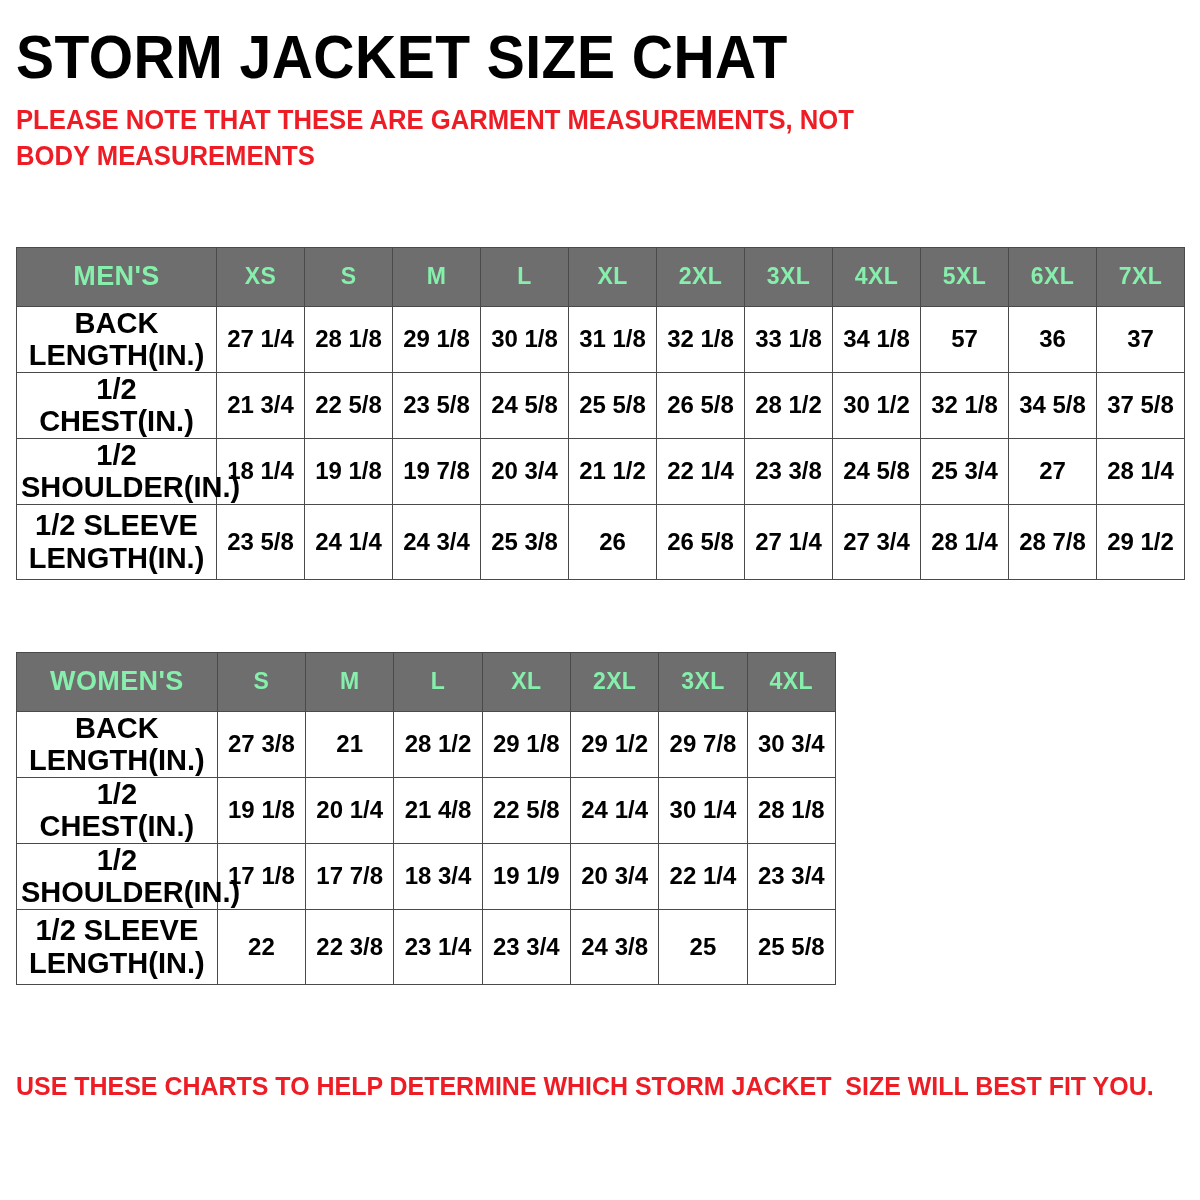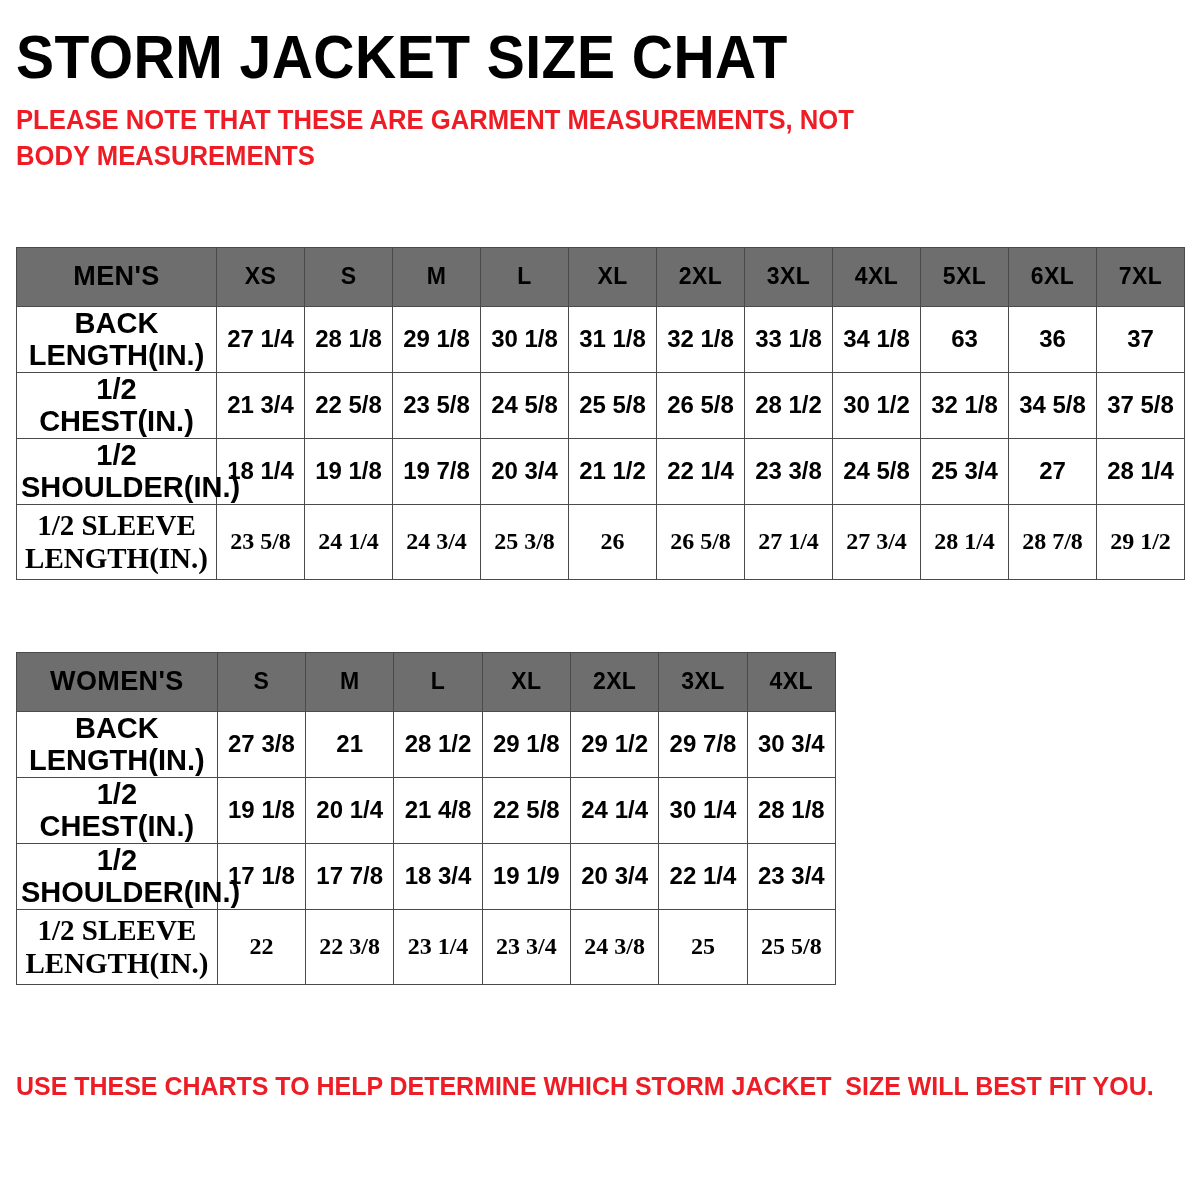--- a/index.html
+++ b/index.html
@@ -71,7 +71,7 @@
   }
   .size-table thead th {
     background: #6e6e6e;
-    color: #000000;
+    color: #86efac;
     height: 58px;
     font-size: 23px;
     font-family: "Liberation Sans Narrow", "Liberation Sans", sans-serif;

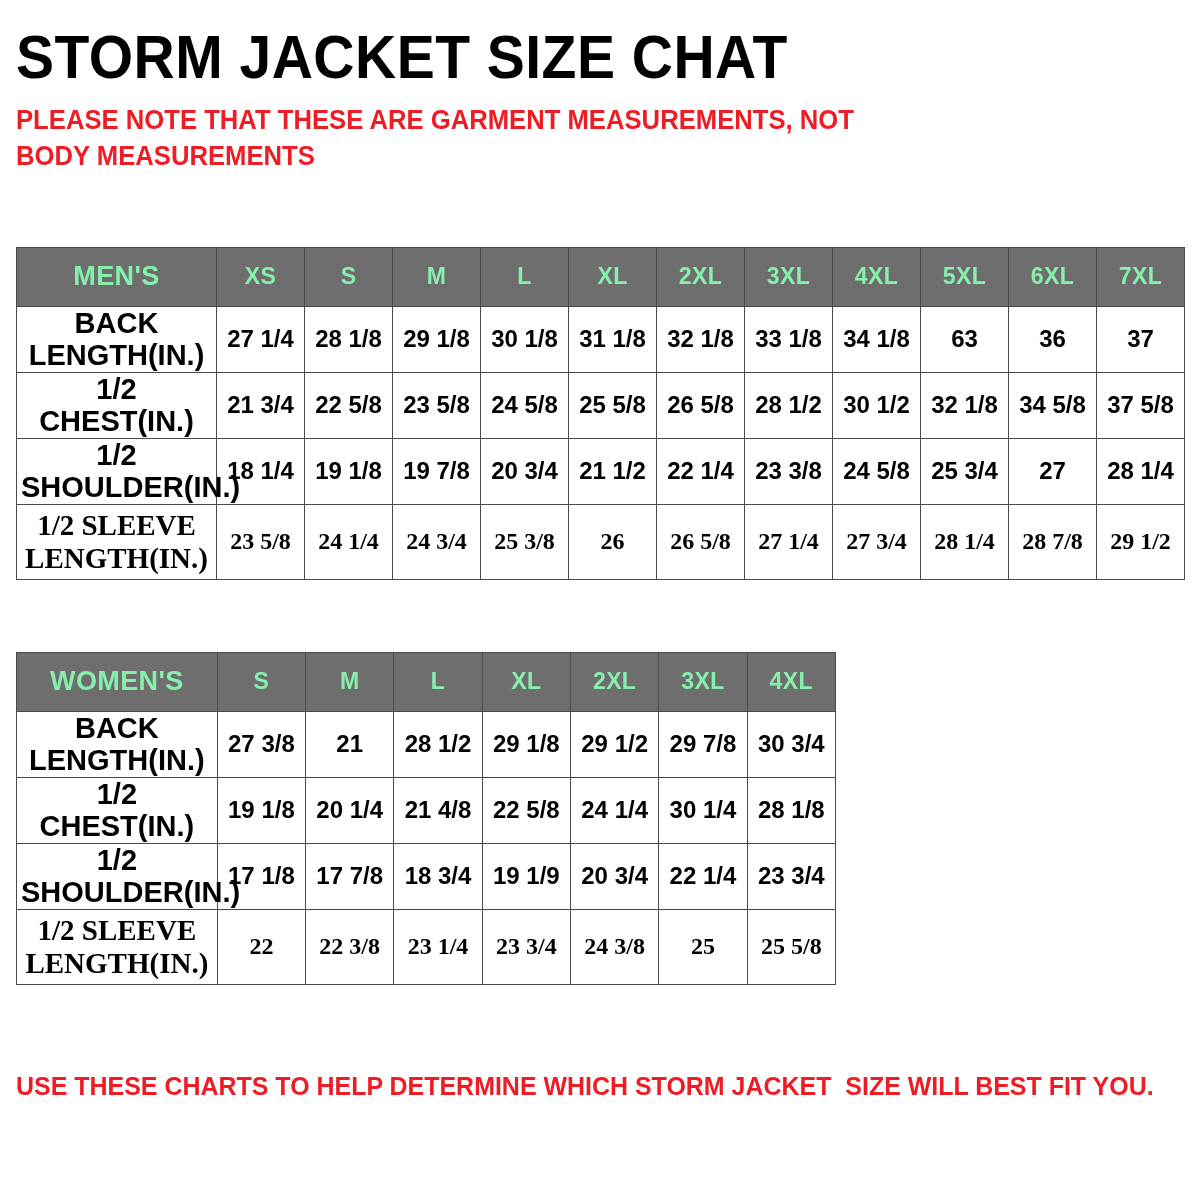--- a/index.html
+++ b/index.html
@@ -175,7 +175,7 @@
           <td>32 1/8</td>
           <td>33 1/8</td>
           <td>34 1/8</td>
-          <td>63</td>
+          <td>57</td>
           <td>36</td>
           <td>37</td>
         </tr>

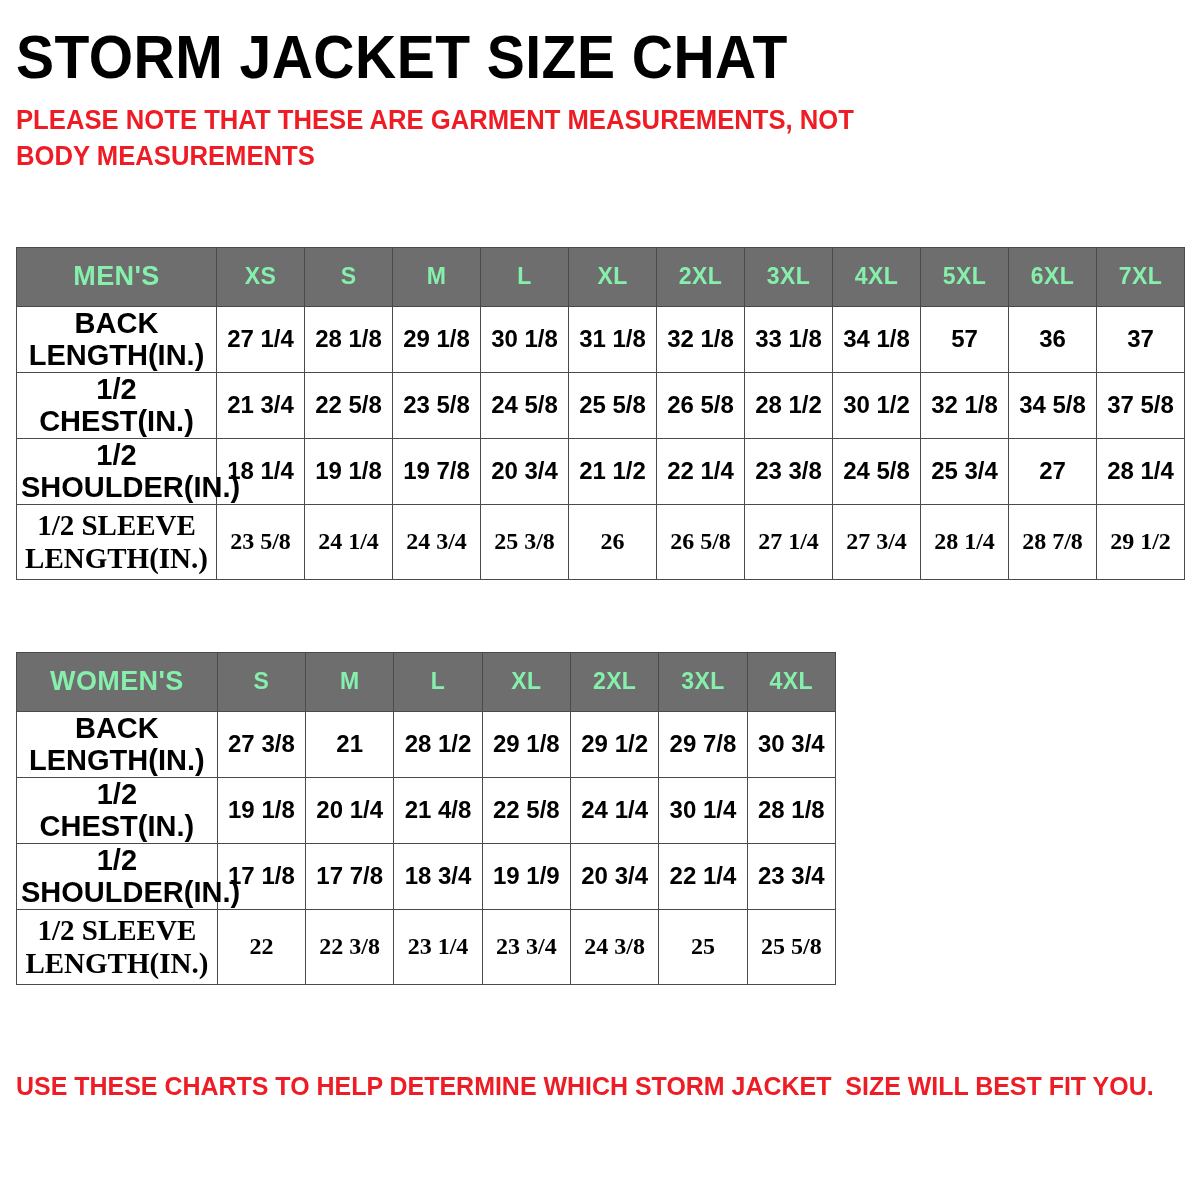--- a/index.html
+++ b/index.html
@@ -92,7 +92,7 @@
     white-space: normal;
     padding: 0 4px;
   }
-  .size-table tbody tr.tall td { height: 74px; font-family: Liberation Serif, serif; }
+  .size-table tbody tr.tall td { height: 74px; }
 
   
   #mens-table { width: 1168px; }

